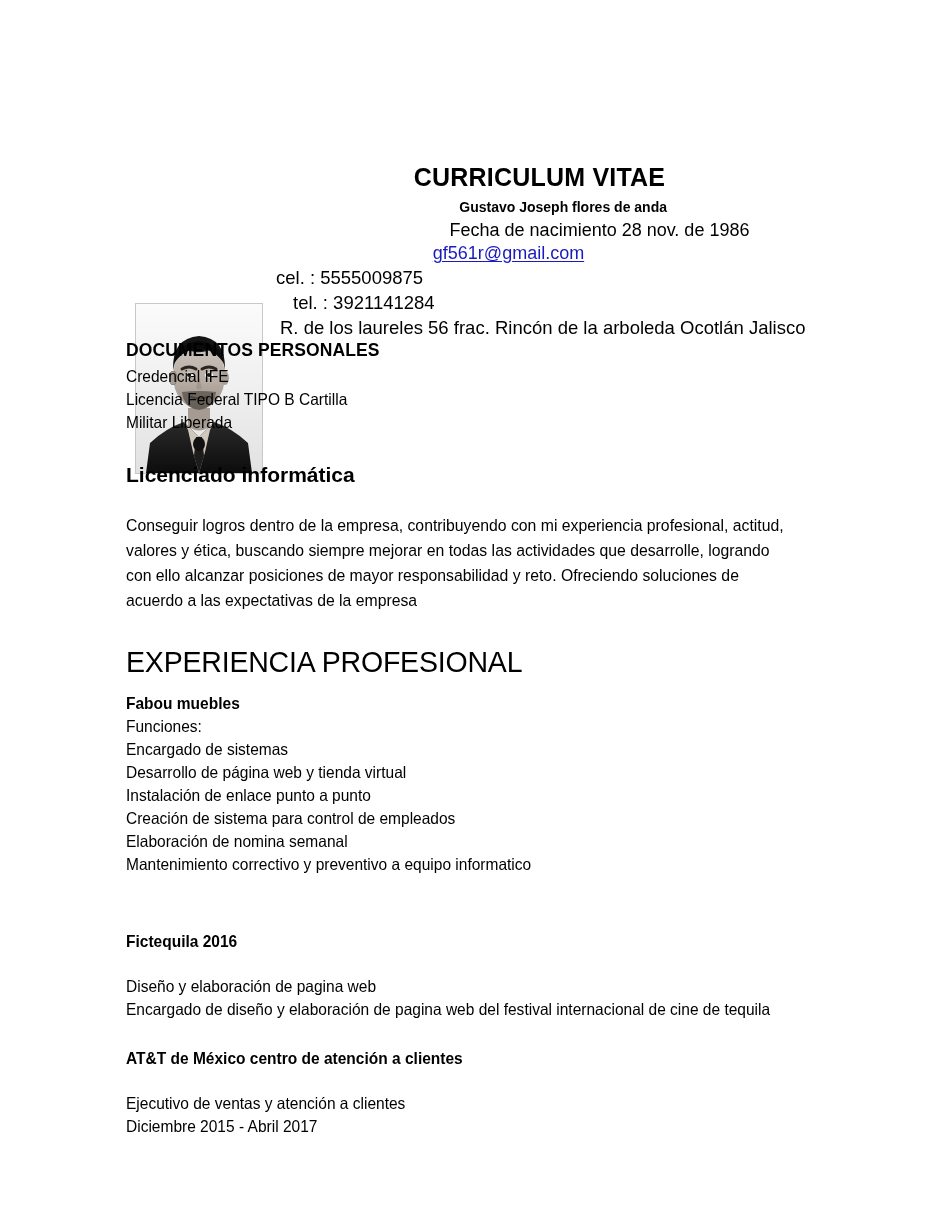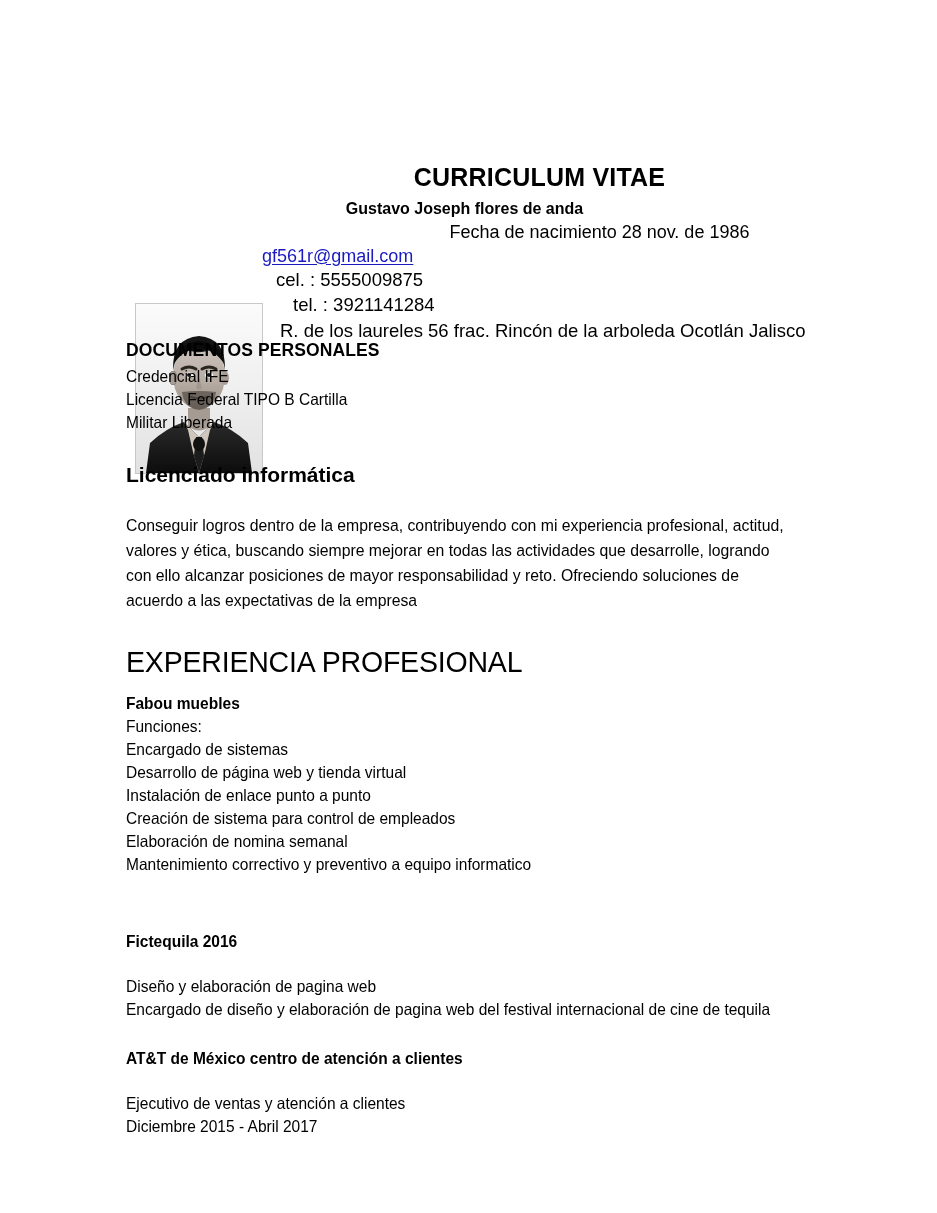--- a/index.html
+++ b/index.html
@@ -65,8 +65,8 @@
   .person-name {
     font-family: "Liberation Sans", sans-serif;
     font-weight: bold;
-    font-size: 16px;
-    text-align: center;
+    font-size: 14px;
+    text-align: right;
     padding-right: 270px;
     margin: 10px 0 0 0;
     line-height: 1.1;

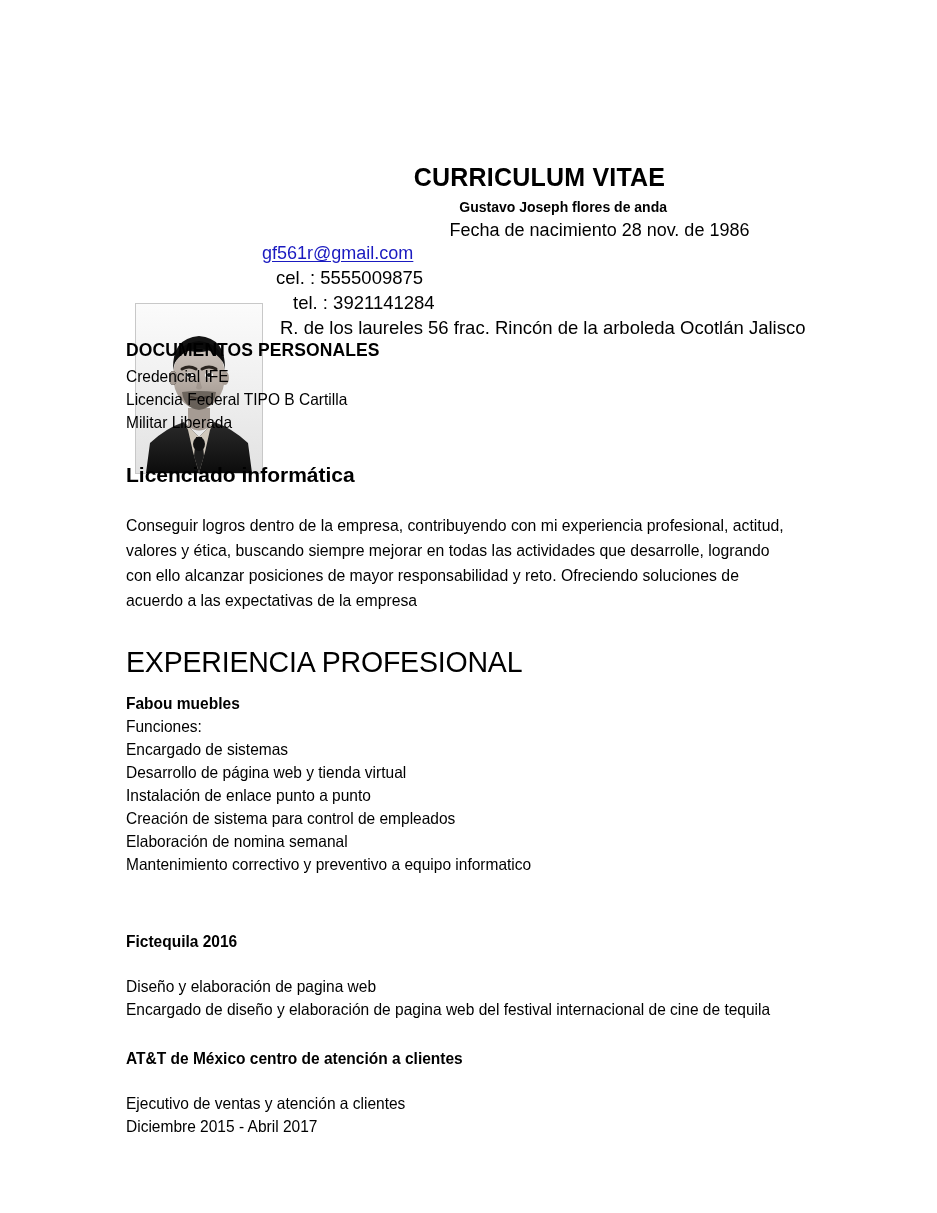--- a/index.html
+++ b/index.html
@@ -81,6 +81,7 @@
   }
 
   .email-line {
+    text-align: center;
     padding-right: 170px;
     margin: 3px 12px 0 0;
     line-height: 1.15;

